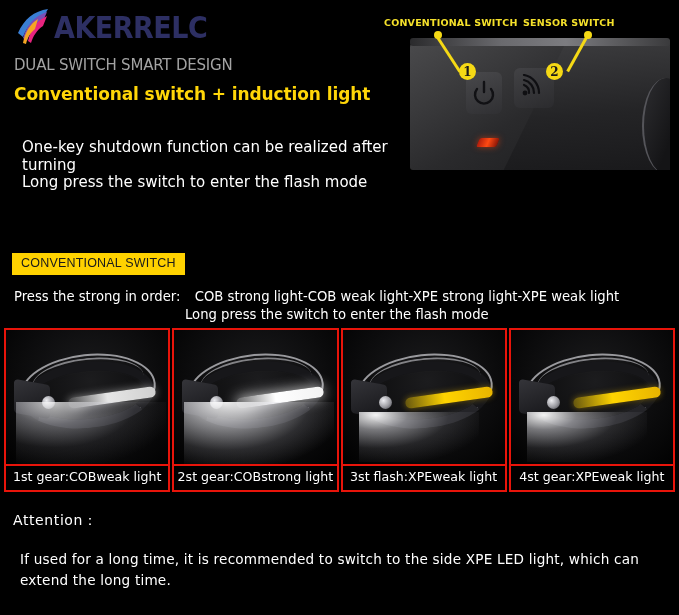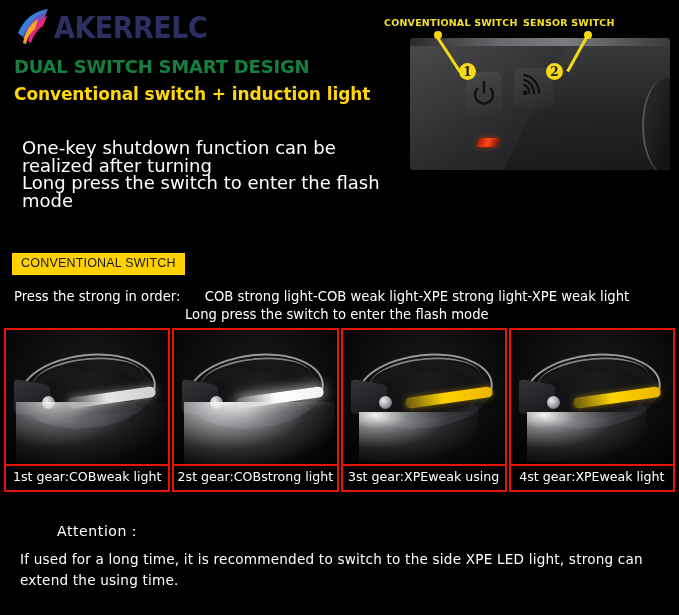--- a/index.html
+++ b/index.html
@@ -36,9 +36,9 @@
   .headline {
     position: absolute;
     left: 14px; top: 56px;
-    font-size: 18px;
-    font-weight: bold;
-    color: #15803d;
+    font-size: 15px;
+    font-weight: normal;
+    color: #a3a3a3;
     letter-spacing: -0.2px;
     font-family: "DejaVu Sans", sans-serif;
     white-space: nowrap;

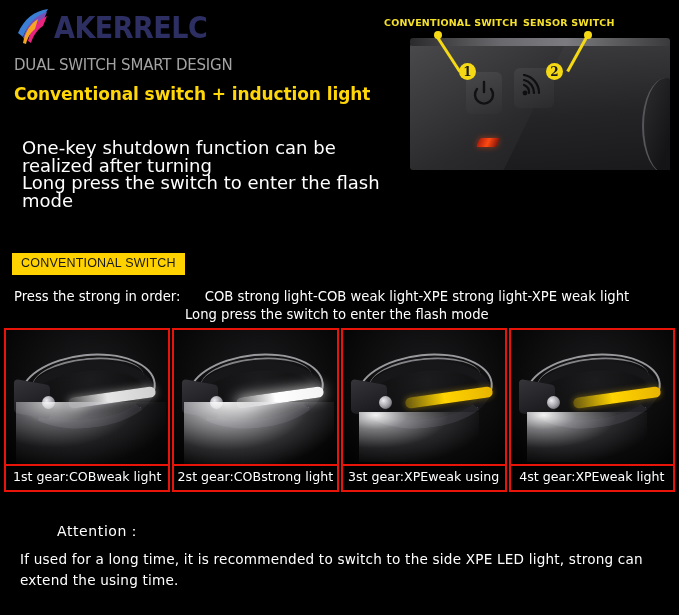--- a/index.html
+++ b/index.html
@@ -182,7 +182,7 @@
     position: absolute;
     left: 22px; top: 139px;
     width: 370px;
-    font-size: 18px;
+    font-size: 15px;
     line-height: 17.5px;
     color: #ffffff;
     font-family: "DejaVu Sans", sans-serif;

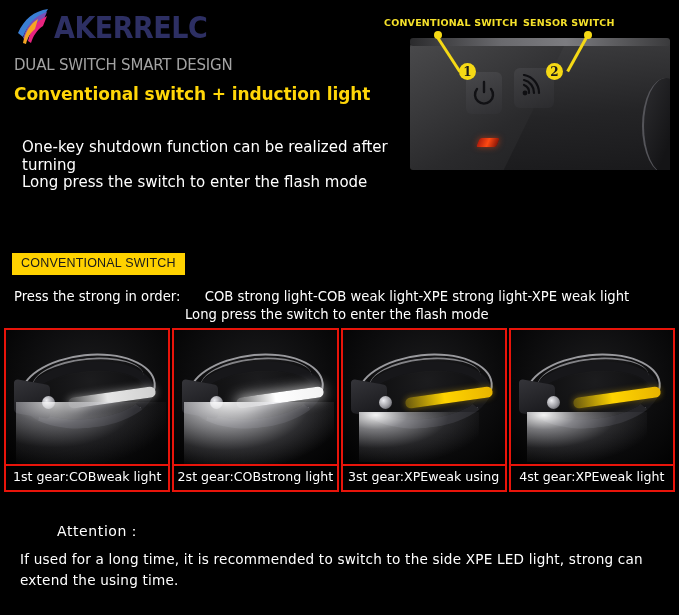--- a/index.html
+++ b/index.html
@@ -212,7 +212,7 @@
     line-height: 18px;
   }
   .order-label { display: inline-block; }
-  .order-value { margin-left: 20px; }
+  .order-value { margin-left: 10px; }
   .order-line2 {
     position: absolute;
     left: 185px; top: 306px;

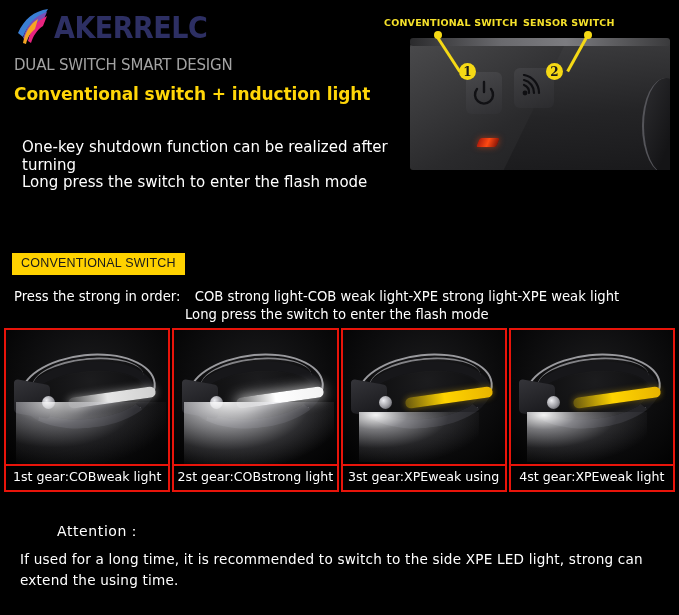--- a/index.html
+++ b/index.html
@@ -456,7 +456,7 @@
         <div class="cob-strip cob-yellow"></div>
         <div class="beam-side"></div>
       </div>
-      <div class="caption">3st gear:XPEweak using</div>
+      <div class="caption">3st flash:XPEweak light</div>
     </div>
 
     <div class="cell">

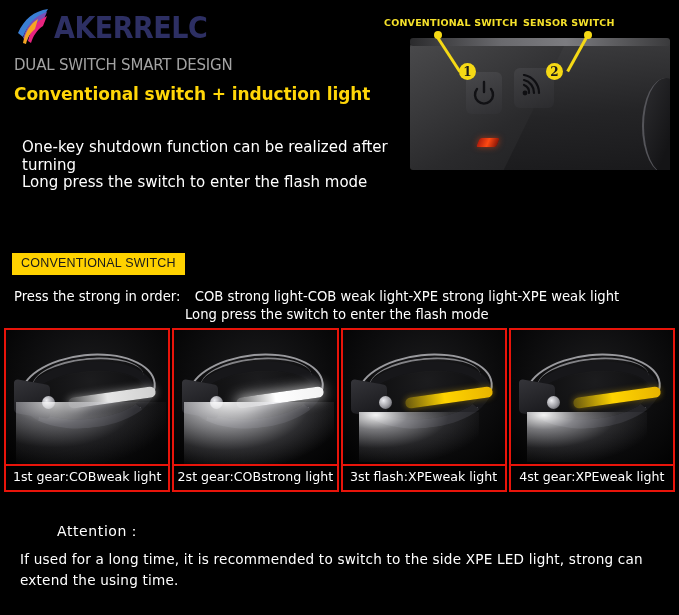--- a/index.html
+++ b/index.html
@@ -329,12 +329,11 @@
   
   .attn-title {
     position: absolute;
-    left: 13px; top: 523px;
+    left: 13px; top: 512px;
     color: #ffffff;
     font-size: 14px;
     font-family: "DejaVu Sans", sans-serif;
     letter-spacing: 0.6px;
-    margin-left: 44px;
   }
   .attn-body {
     position: absolute;

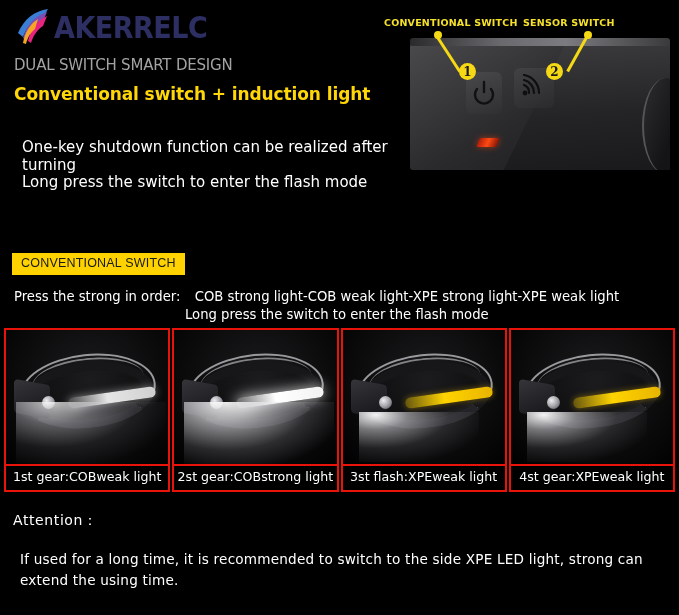--- a/index.html
+++ b/index.html
@@ -474,7 +474,7 @@
   </div>
 
   <div class="attn-title">Attention：</div>
-  <div class="attn-body">If used for a long time, it is recommended to switch to the side XPE LED light, strong can extend the using time.</div>
+  <div class="attn-body">If used for a long time, it is recommended to switch to the side XPE LED light, which can extend the long time.</div>
 
 </div>
 

